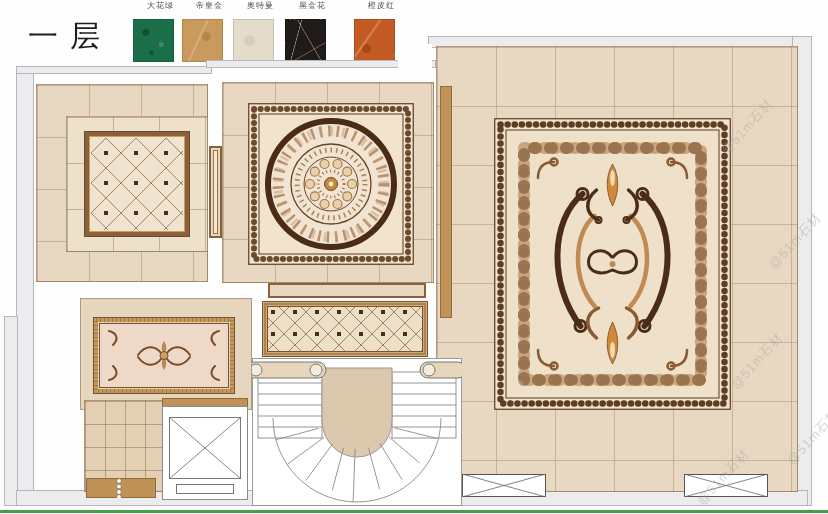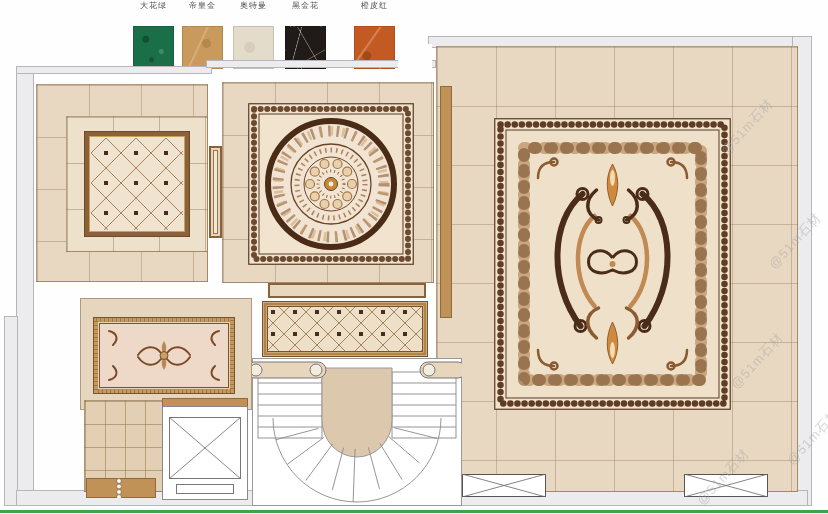--- a/index.html
+++ b/index.html
@@ -20,8 +20,8 @@
   .legend { position: absolute; left: 0; top: 0; }
   .legend-item { position: absolute; top: 0; width: 41px; }
   .legend-label {
-    display:block; text-align:center; font-size: 8px; color:#4a4a4a;
-    letter-spacing: 1px; height: 25px; line-height: 11px; white-space: nowrap;
+    display:block; text-align:right; font-size: 8px; color:#4a4a4a;
+    letter-spacing: 1px; height: 18px; line-height: 11px; white-space: nowrap;
   }
   .swatch { display:block; width: 41px; height: 43px; margin-top: 1px;
     border: 1px solid rgba(0,0,0,.12); position: relative; }

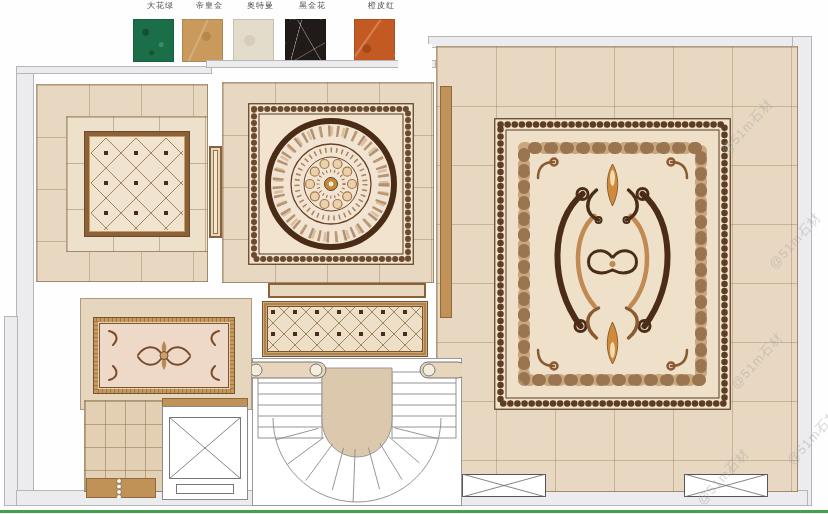--- a/index.html
+++ b/index.html
@@ -85,6 +85,7 @@
 
 <div id="canvas">
 
+  <div class="page-title">一层</div>
 
   <div class="legend">
     <div class="legend-item" style="left:133px">

